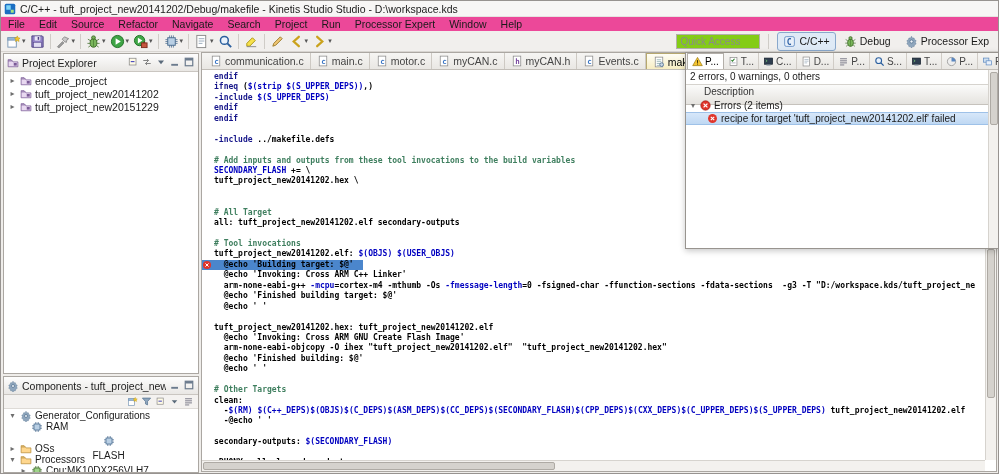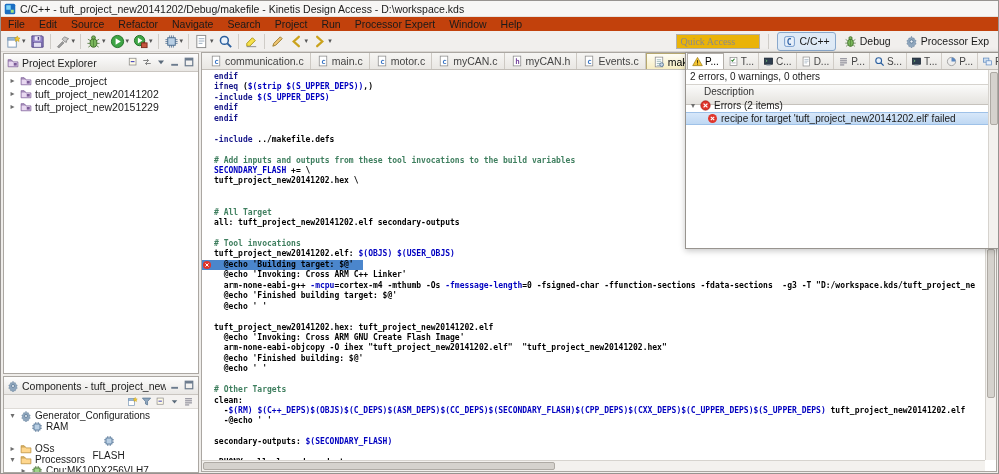--- a/index.html
+++ b/index.html
@@ -96,7 +96,7 @@
           <rect x="9" y="9" width="4" height="4" fill="#a5e37d"></rect>
         </svg>
       </span>
-    <span class="wtitle">C/C++ - tuft_project_new20141202/Debug/makefile - Kinetis Design Access - D:\workspace.kds</span>
+    <span class="wtitle">C/C++ - tuft_project_new20141202/Debug/makefile - Kinetis Studio Studio - D:\workspace.kds</span>
   </div>
 
   <div class="menubar">

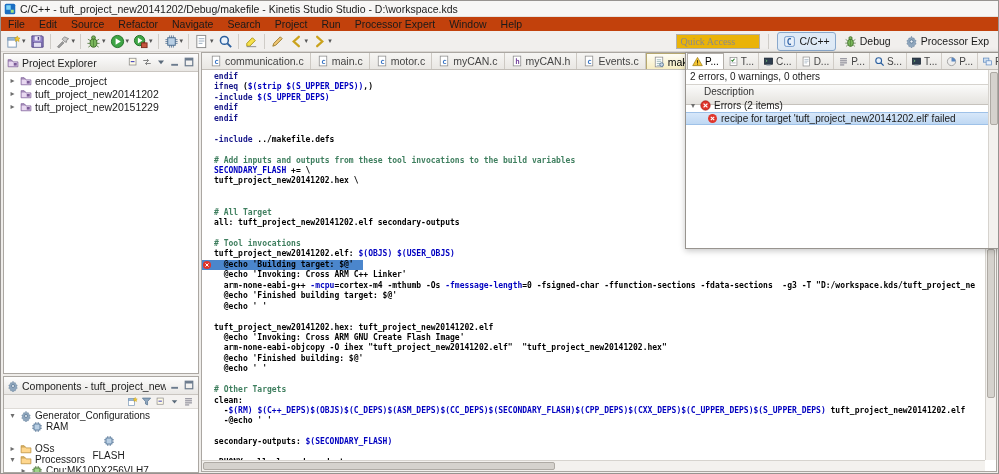--- a/index.html
+++ b/index.html
@@ -11,7 +11,7 @@
   .titlebar{position:absolute;left:0;top:0;right:0;height:16px;background:#f7f6f5;display:flex;align-items:center;gap:4px;padding-left:3px;border-bottom:1px solid #e6e3e0;}
   .titlebar .icn{width:12px;height:12px;}
   .wtitle{font-size:10.5px;white-space:nowrap;overflow:hidden;}
-  .menubar{position:absolute;left:0;top:16px;right:0;height:14px;background:#c2410c;display:flex;align-items:center;}
+  .menubar{position:absolute;left:0;top:16px;right:0;height:14px;background:#ec4899;display:flex;align-items:center;}
   .mitem{padding:0 7px;font-size:10.5px;line-height:14px;cursor:default;}
   .toolbar{position:absolute;left:0;top:30px;right:0;height:21px;background:#f1efed;border-bottom:1px solid #d8d5d1;display:flex;align-items:center;padding:0 3px;overflow:hidden;}
   .tbtn{display:inline-flex;align-items:center;height:18px;padding:1px 2px;border-radius:2px;}

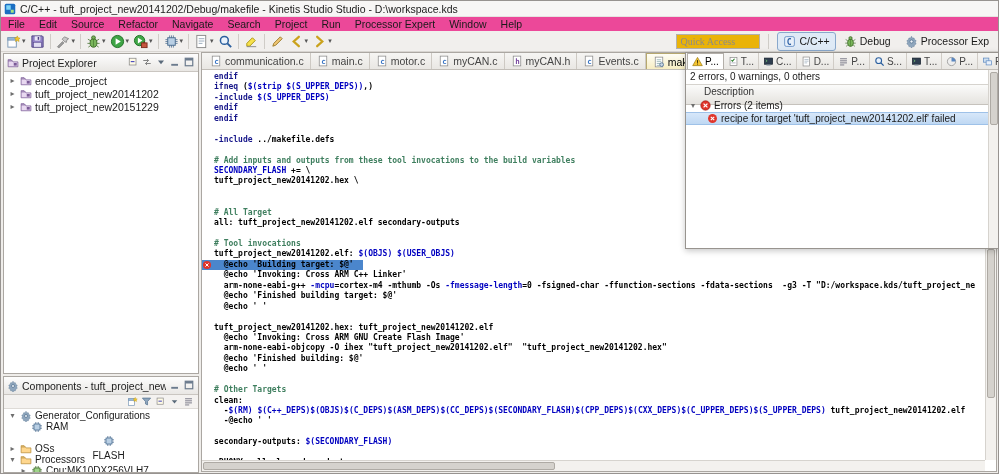--- a/index.html
+++ b/index.html
@@ -20,7 +20,7 @@
   .dd{font-size:7px;color:#555;margin-left:1px;line-height:8px;}
   .tsep{width:1px;height:15px;background:#cfccc7;margin:0 3px;display:inline-block;}
   .tb-right{margin-left:auto;display:flex;align-items:center;gap:5px;}
-  .qa{width:84px;height:15px;font-size:10px;border:1px solid #b3b0ab;background:#eab308;padding:0 3px;font-family:Liberation Serif, serif;color:#444;}
+  .qa{width:84px;height:15px;font-size:10px;border:1px solid #b3b0ab;background:#84cc16;padding:0 3px;font-family:Liberation Sans, sans-serif;color:#444;}
   .qa::placeholder{color:#8a8a8a;}
   .pbtn{display:flex;align-items:center;gap:3px;height:19px;padding:0 5px;border-radius:3px;white-space:nowrap;border:1px solid transparent;}
   .pbtn .icn{width:13px;height:13px;}

